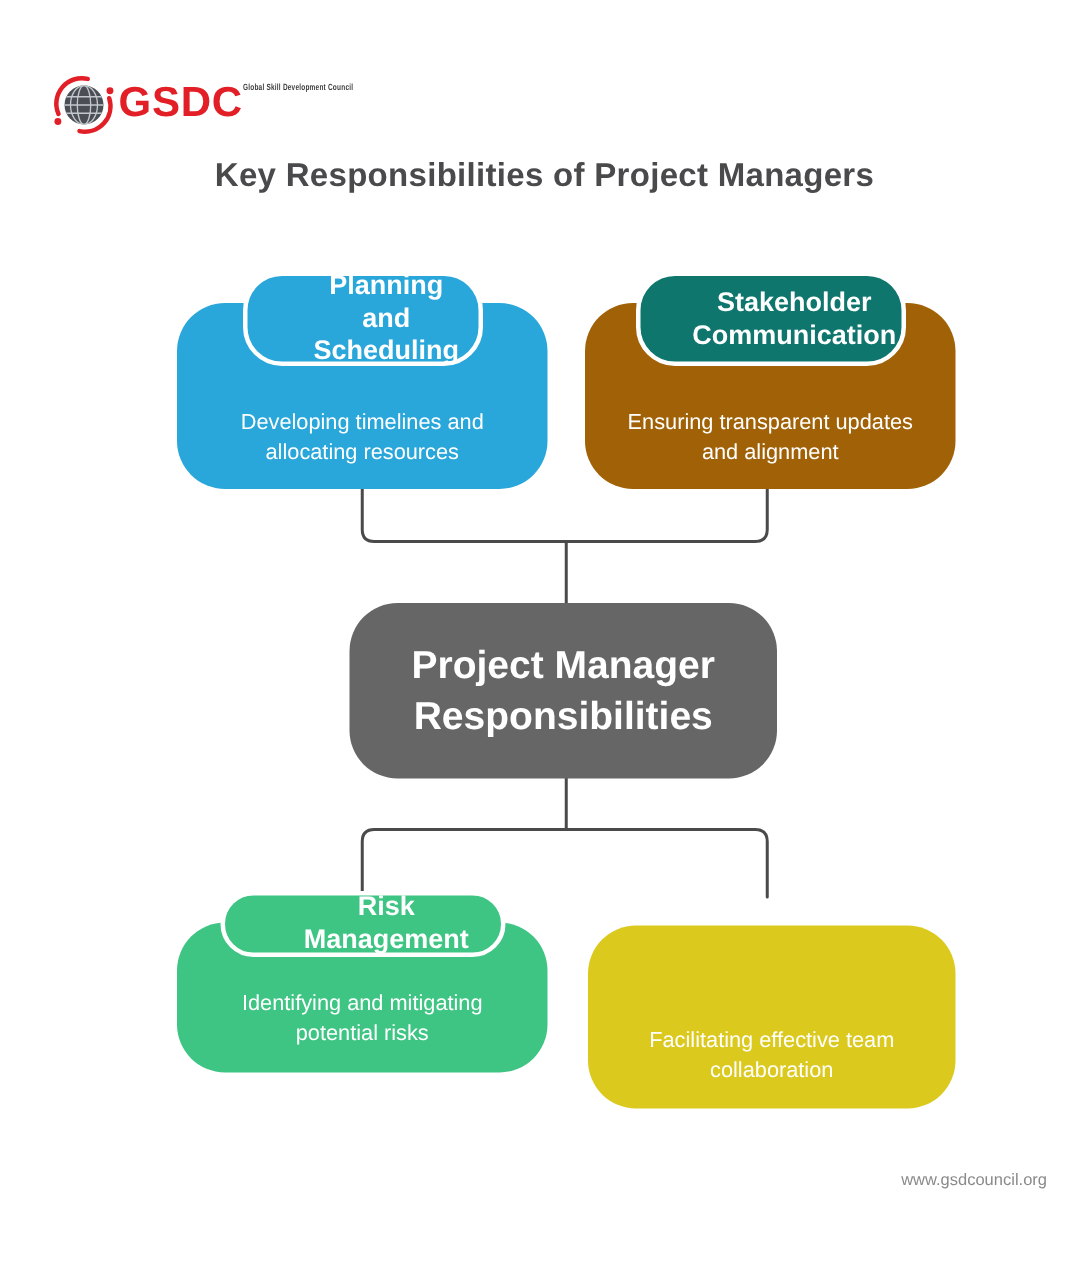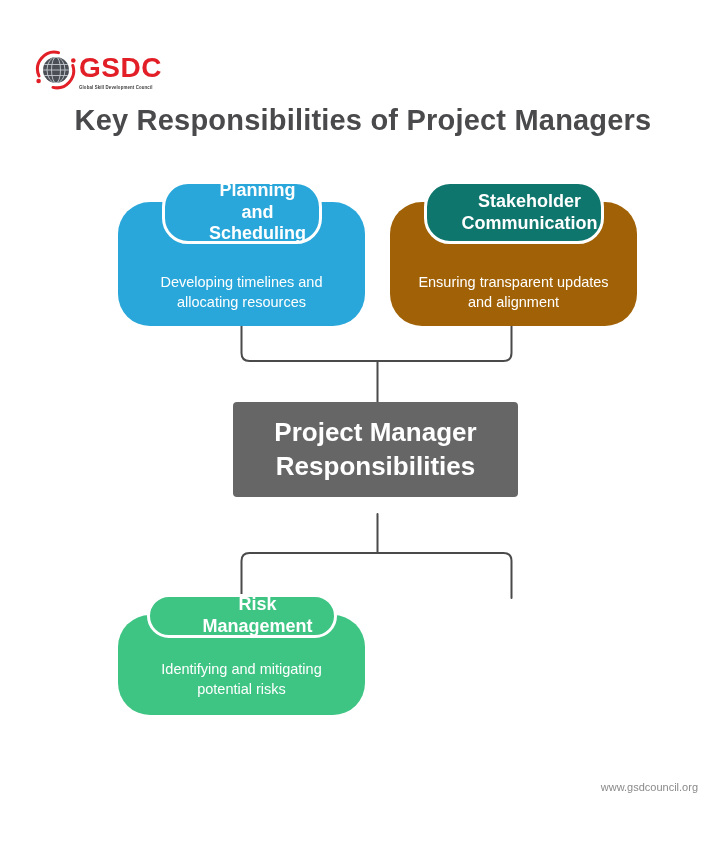--- a/index.html
+++ b/index.html
@@ -14,7 +14,7 @@
   
   .logo { position:absolute; left:34px; top:48px; display:flex; align-items:flex-start; }
   .logo-globe { width:42px; height:42px; display:block; }
-  .logo-textcol { margin-left:3px; margin-top:6px; display:flex; flex-direction:column; }
+  .logo-textcol { margin-left:3px; margin-top:6px; display:flex; flex-direction:row; }
   .logo-text {
     font-size:28px; font-weight:700; color:#E21E26;
     letter-spacing:0.5px; line-height:1;

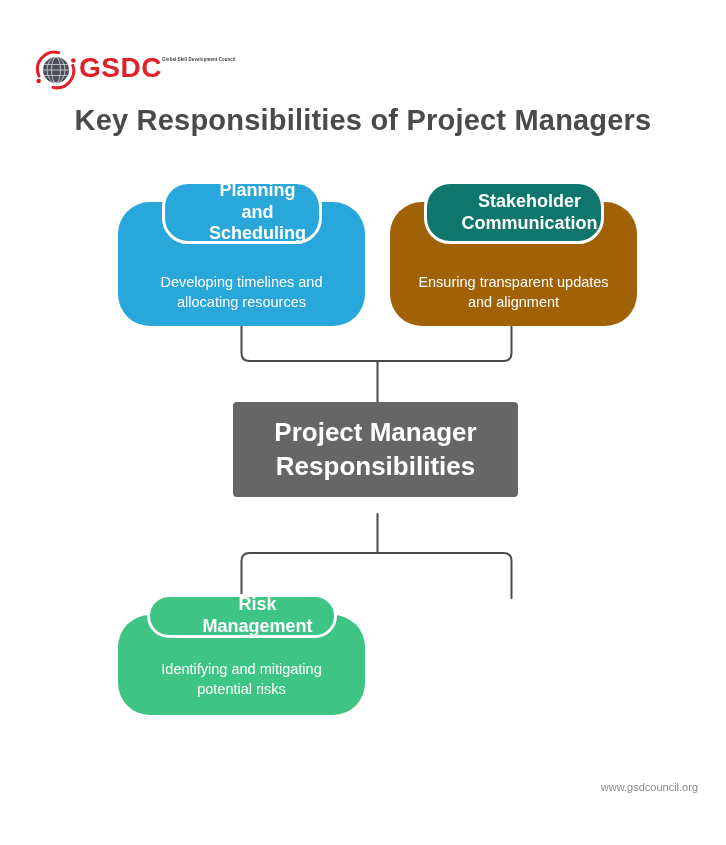--- a/index.html
+++ b/index.html
@@ -28,7 +28,7 @@
   
   .page-title {
     position:absolute; left:0; top:104px; width:100%;
-    text-align:center; font-size:29px; font-weight:700; color:#4a4a4c;
+    text-align:center; font-size:22px; font-weight:700; color:#4a4a4c;
     letter-spacing:0.2px;
   }
 

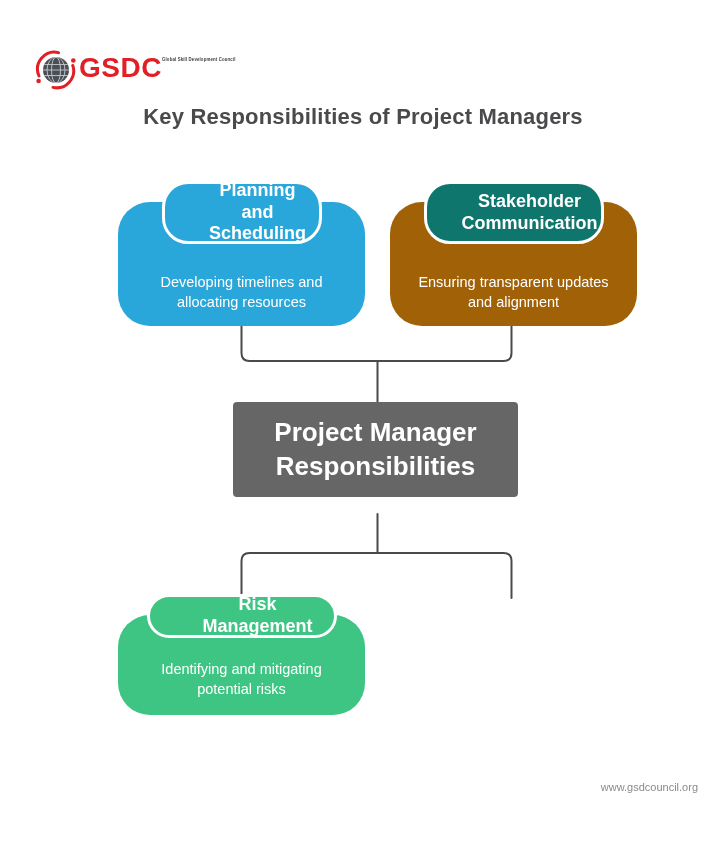--- a/index.html
+++ b/index.html
@@ -81,8 +81,8 @@
 
   
   .center-node {
-    position:absolute; left:233px; top:402px; width:285px; height:95px;
-    border-radius:4px; z-index:1;
+    position:absolute; left:233px; top:402px; width:285px; height:117px;
+    border-radius:32px; z-index:1;
     display:flex; align-items:center; justify-content:center; text-align:center;
   }
   .center-node-label {

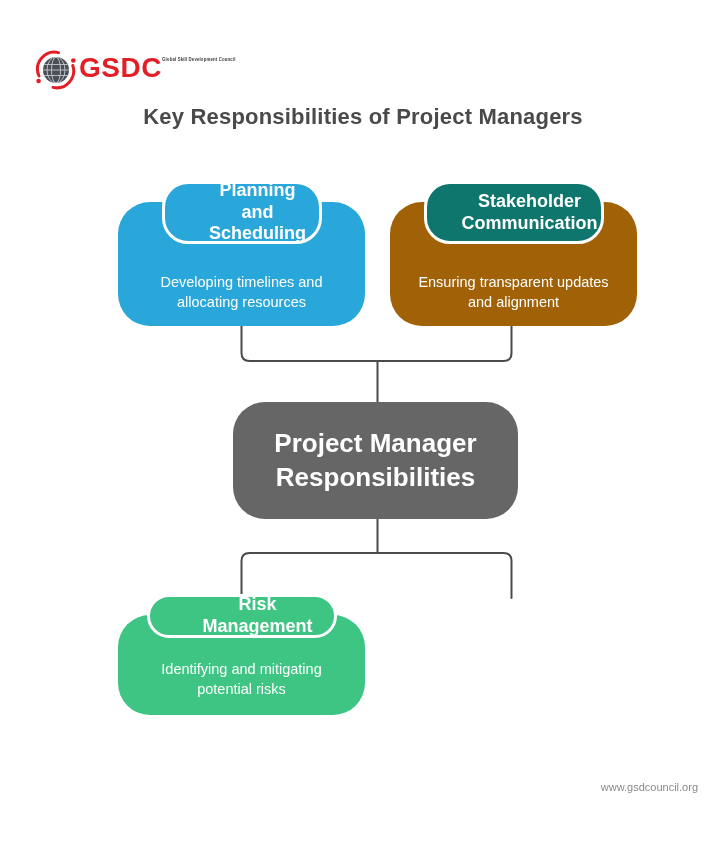--- a/index.html
+++ b/index.html
@@ -167,6 +167,9 @@
   </div>
 
   <div class="card card-team">
+    <div class="card-body" style="background-color: rgb(220, 201, 30);">
+      <p class="card-desc">Facilitating effective team collaboration</p>
+    </div>
   </div>
 
   <div class="footer-url">www.gsdcouncil.org</div>

